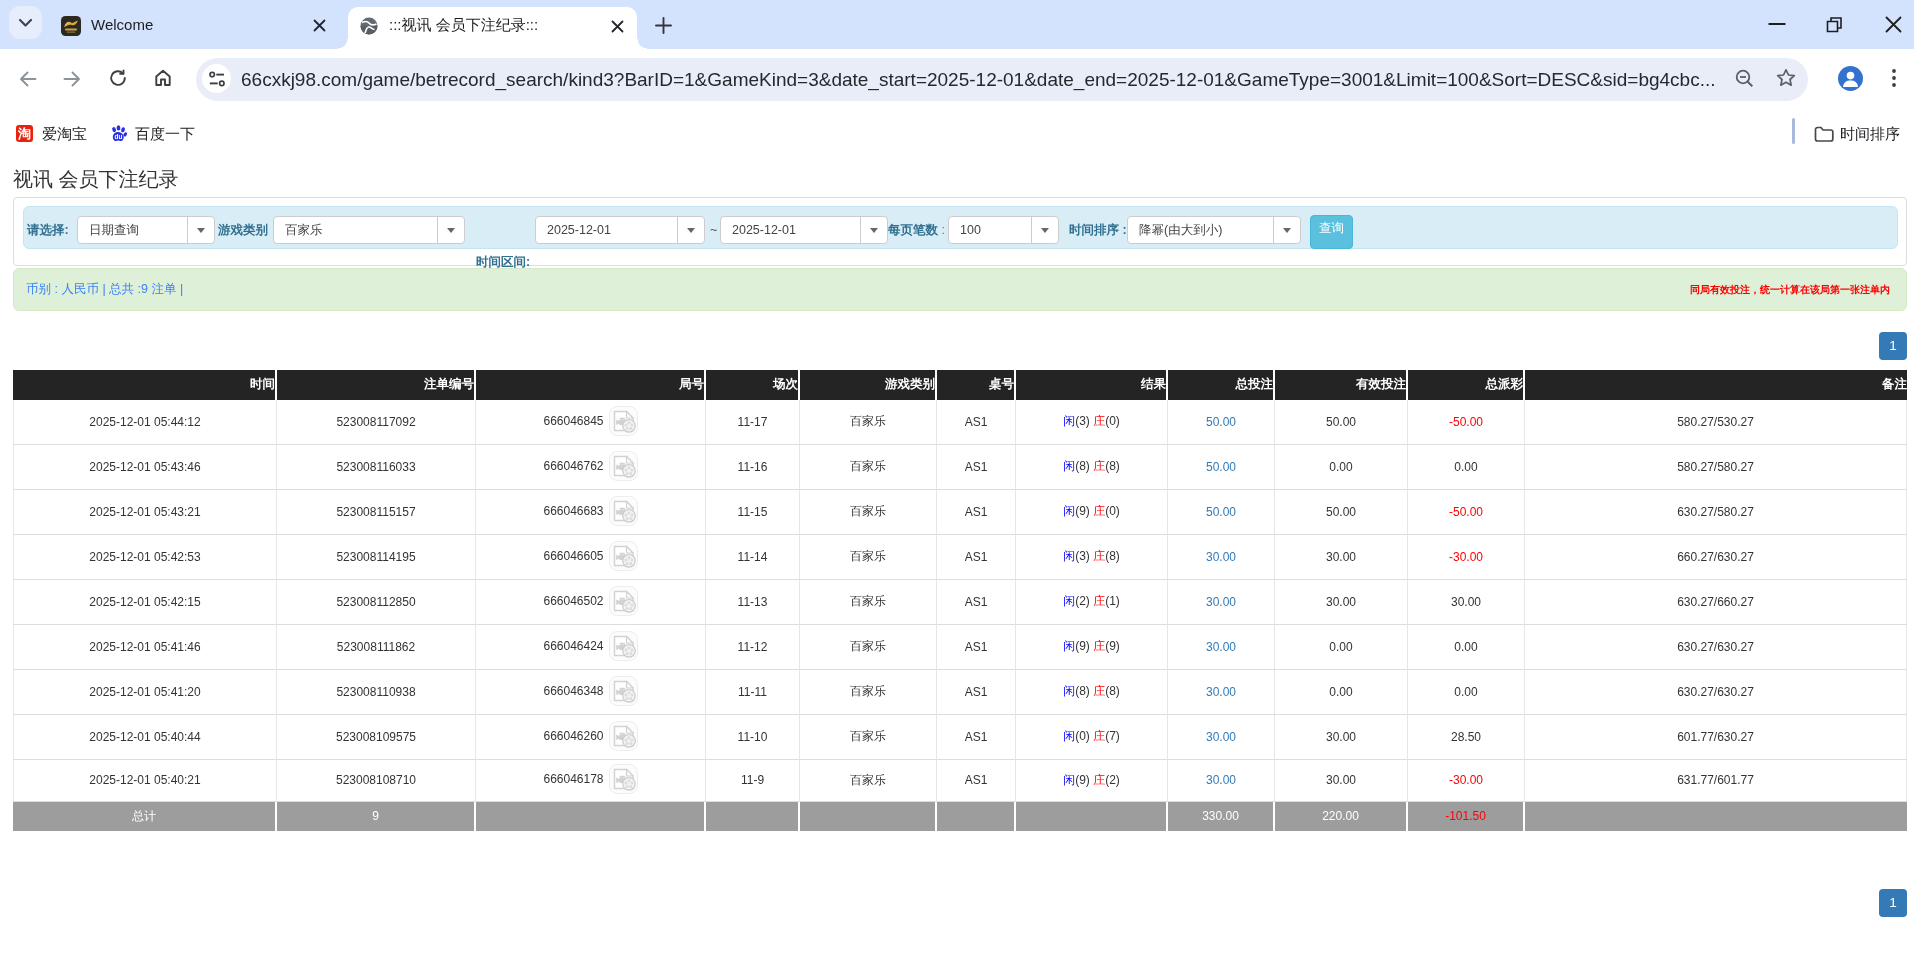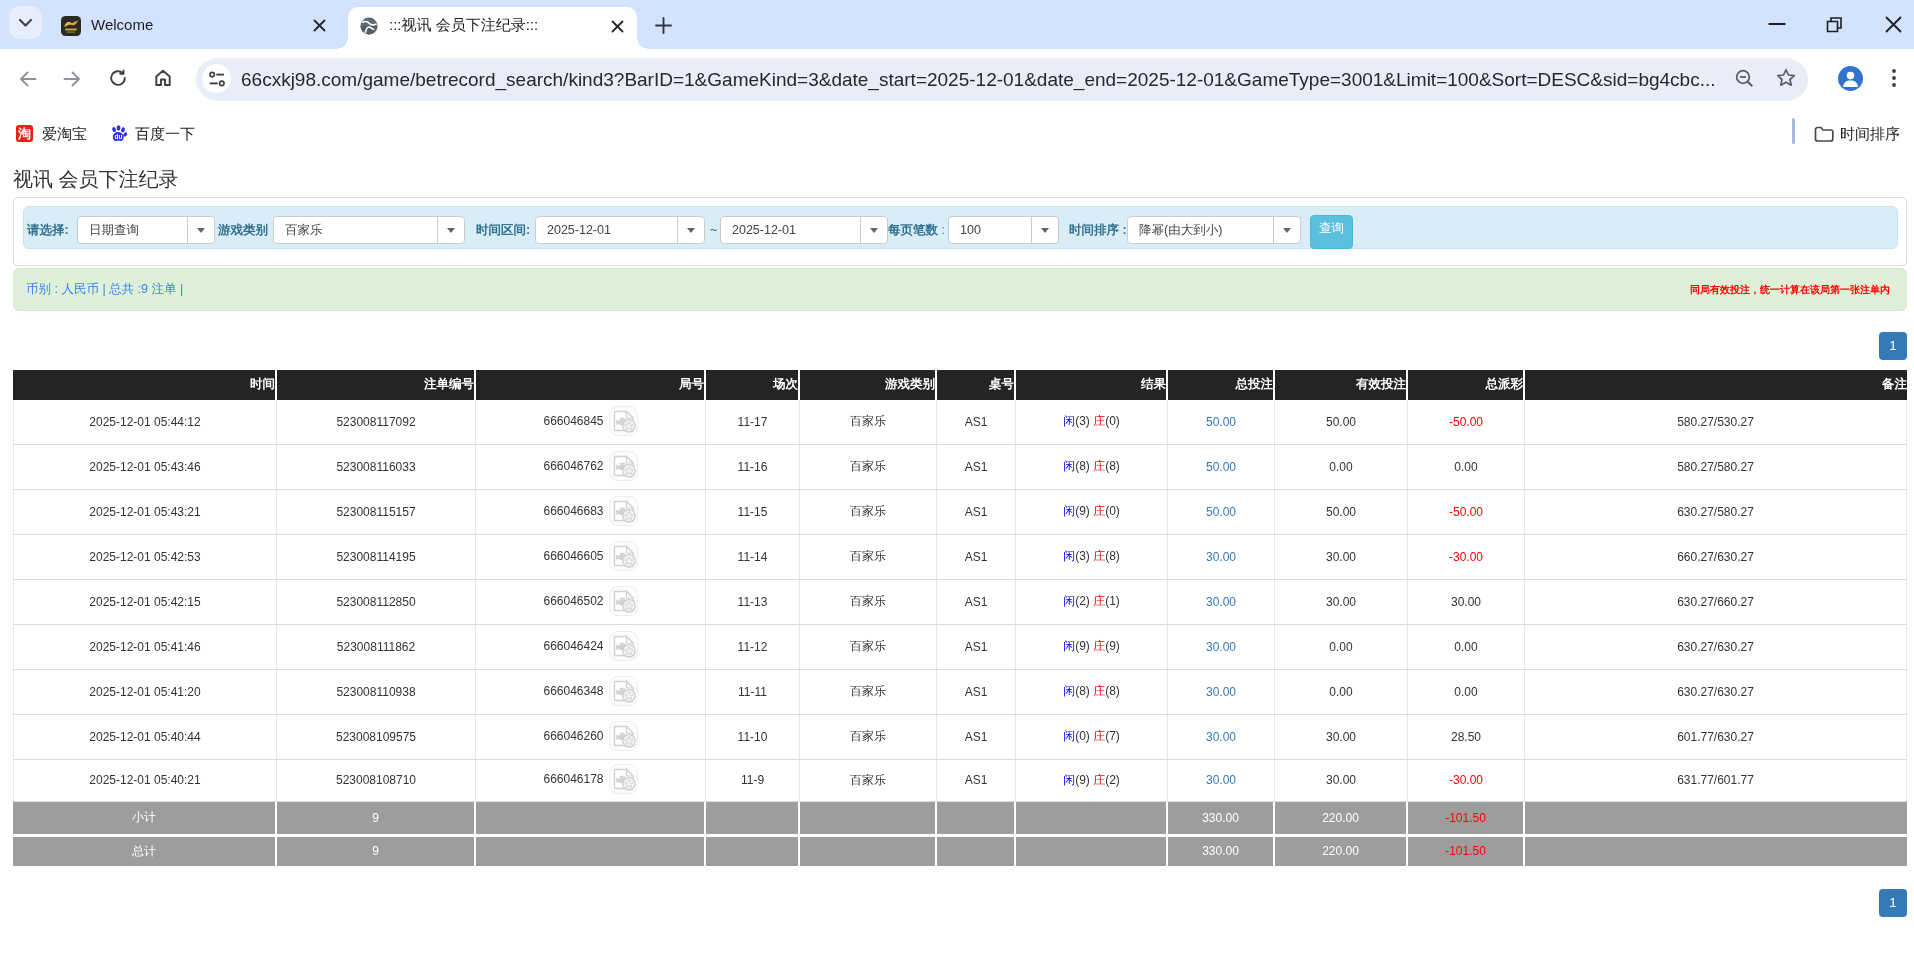--- a/index.html
+++ b/index.html
@@ -179,7 +179,7 @@
     <span class="tx">百家乐</span>
     <span class="ar"></span>
   </div>
-<div class="flabel" style="left:476px;">时间区间:</div>
+<div class="flabel" style="left:476px;margin-top:32px;">时间区间:</div>
 <div class="fbox" style="left:535px; width:170px;">
     <span class="tx">2025-12-01</span>
     <span class="ar"></span>

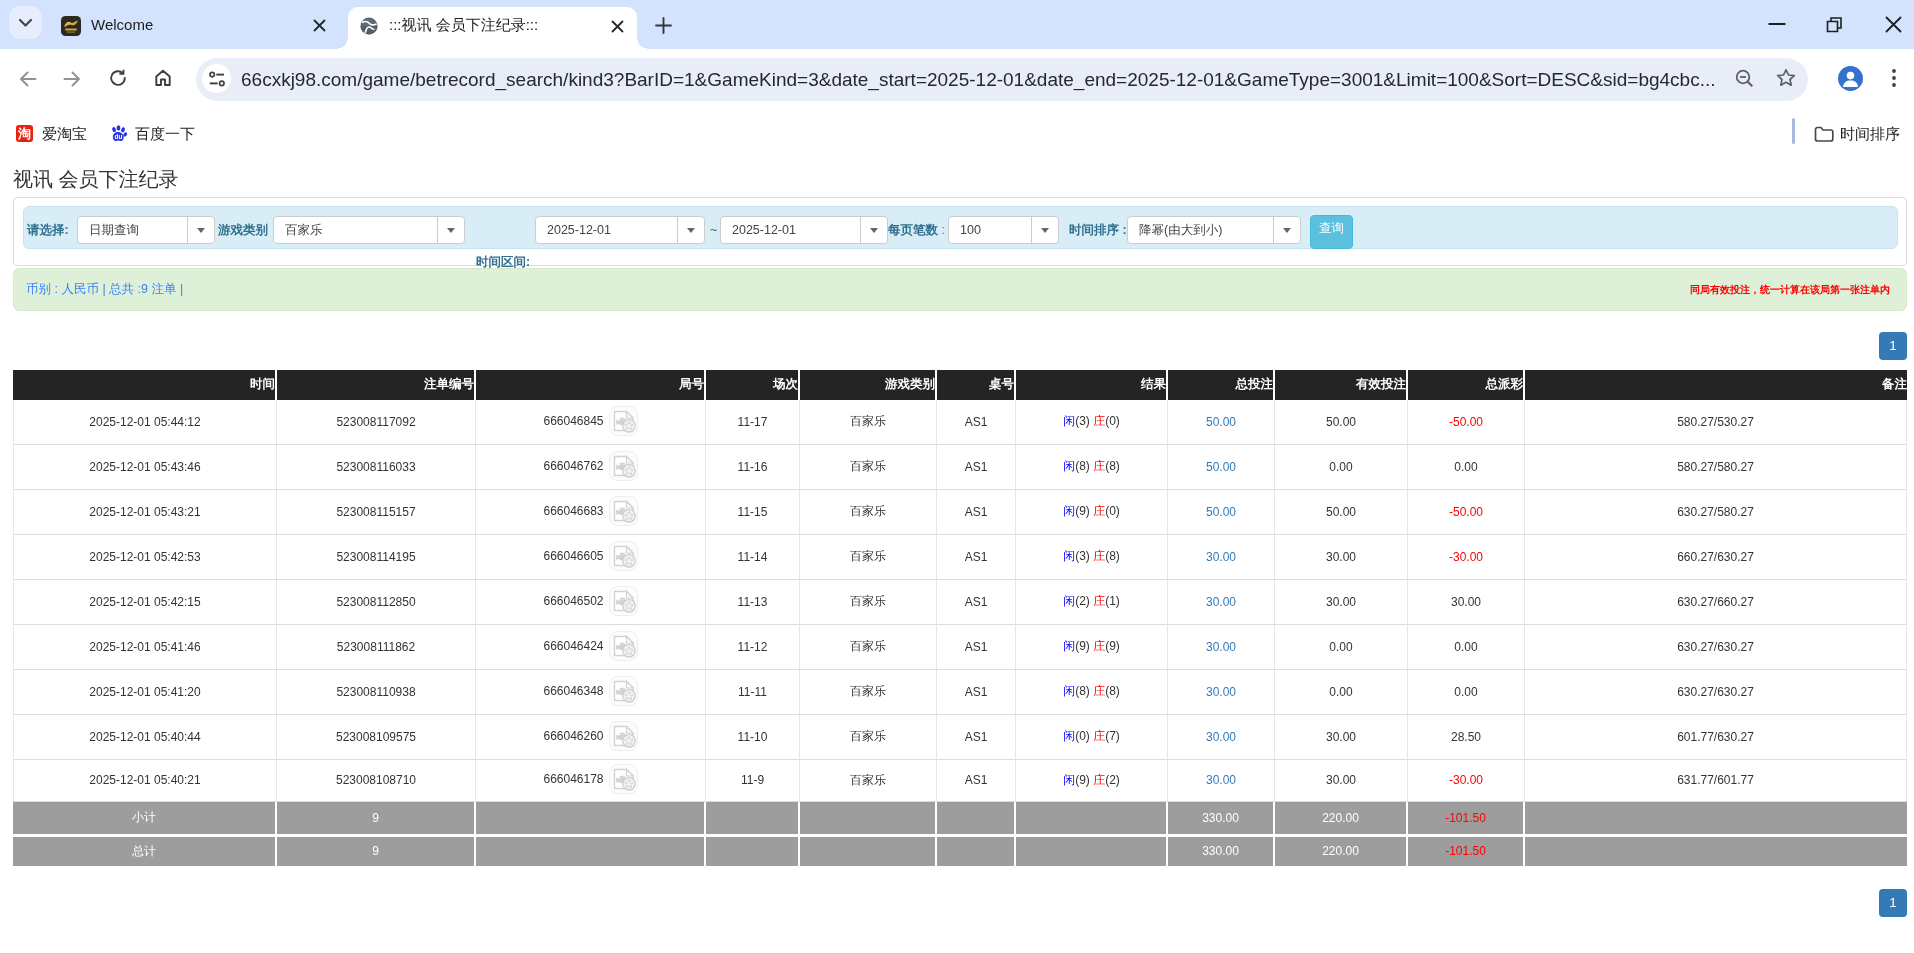--- a/index.html
+++ b/index.html
@@ -459,19 +459,6 @@
         <td class="red">-30.00</td>
         <td>631.77/601.77</td>
       </tr>
-<tr class="sub">
-        <td>小计</td>
-        <td>9</td>
-        <td></td>
-        <td></td>
-        <td></td>
-        <td></td>
-        <td></td>
-        <td>330.00</td>
-        <td>220.00</td>
-        <td class="red">-101.50</td>
-        <td></td>
-      </tr>
 <tr class="tot">
         <td>总计</td>
         <td>9</td>

